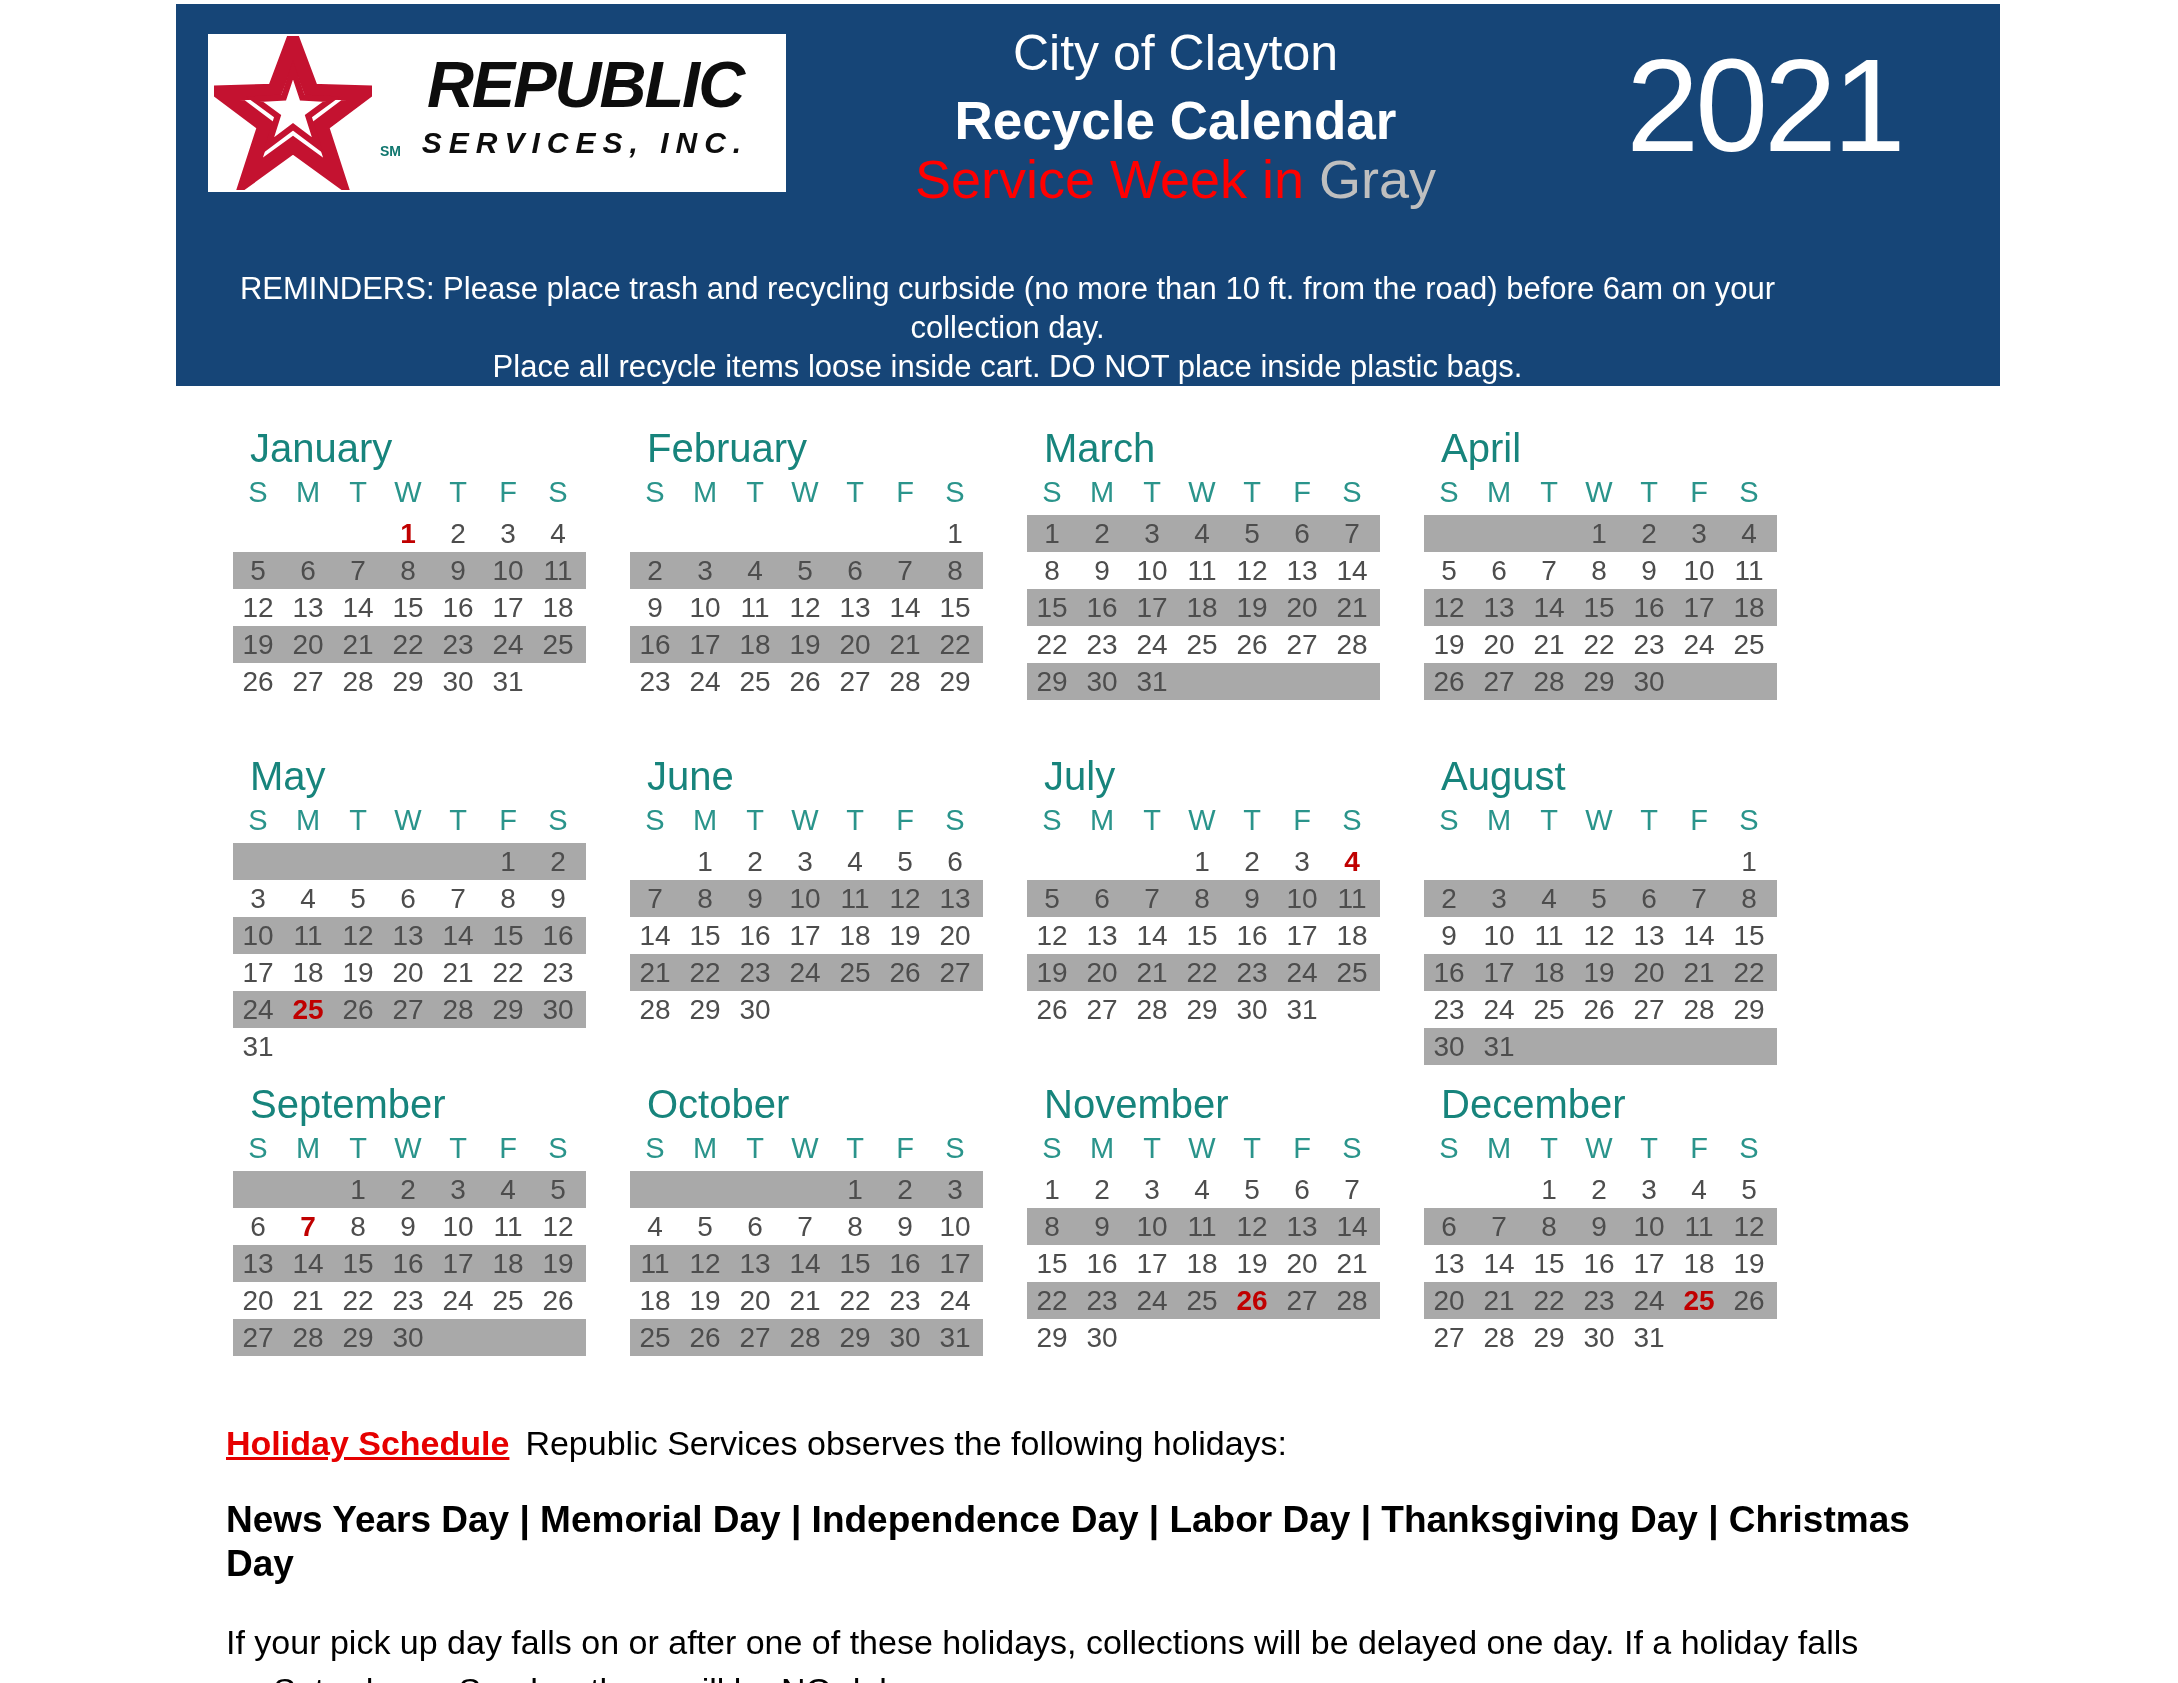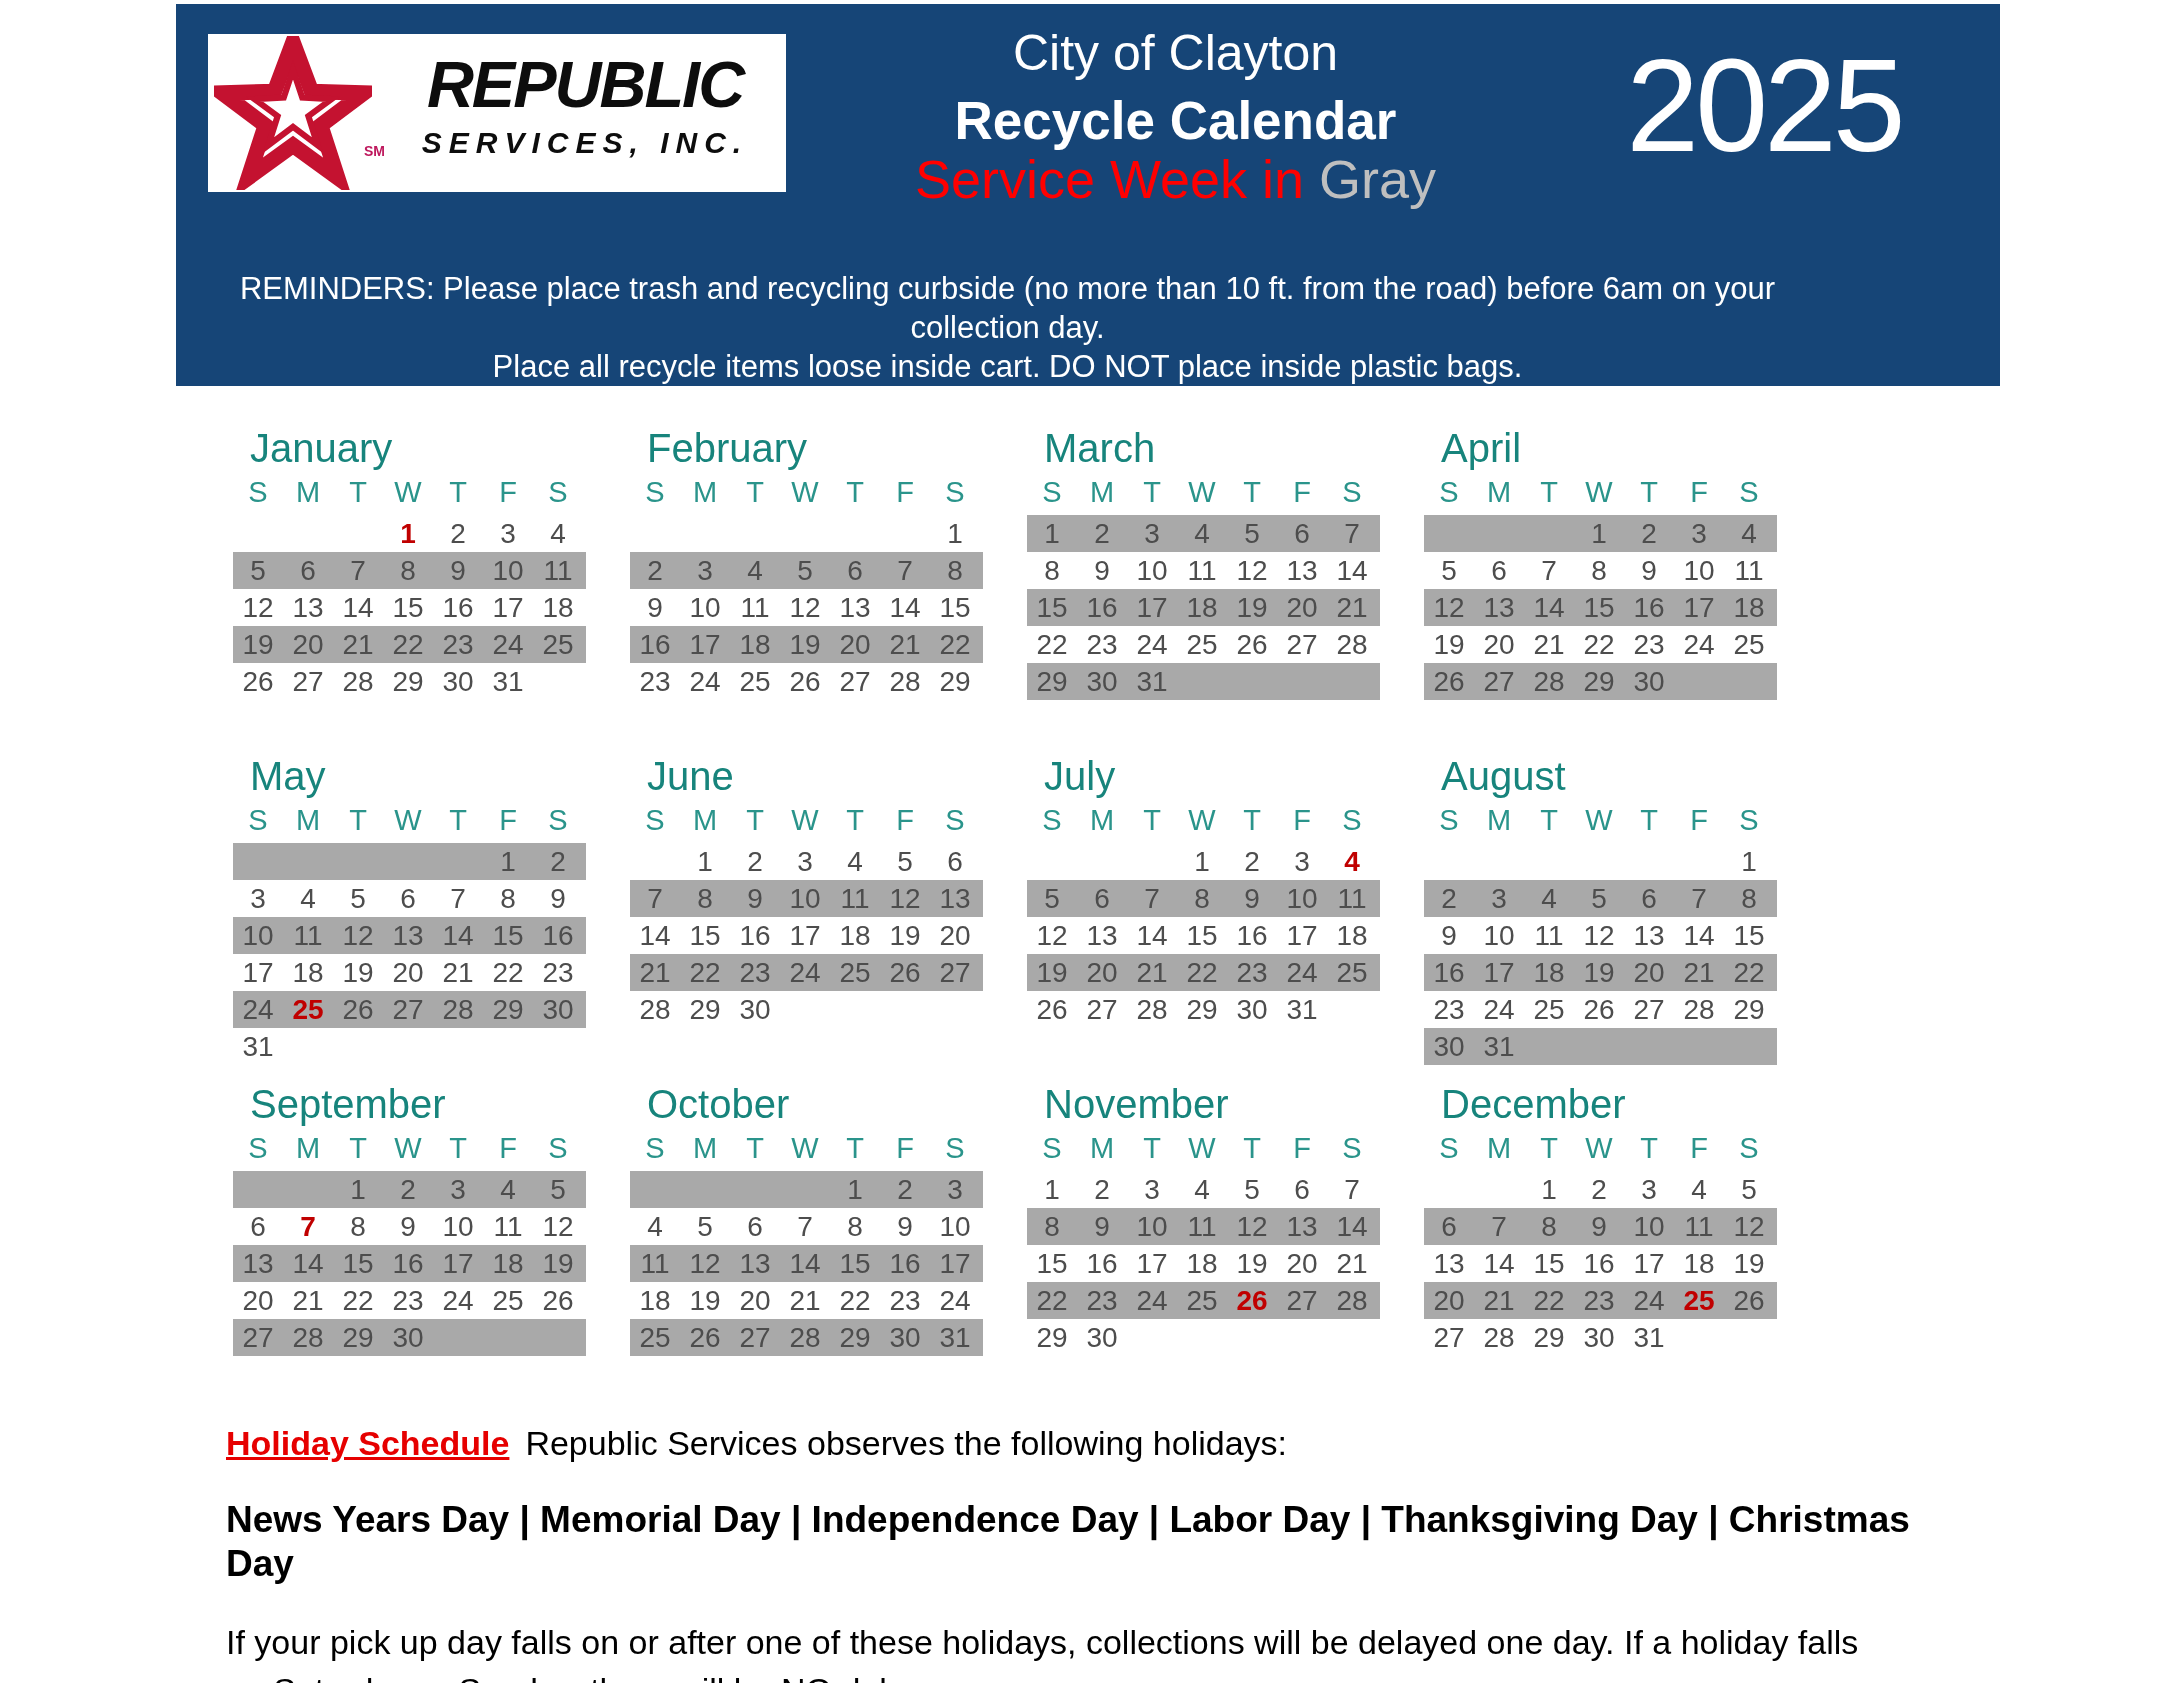--- a/index.html
+++ b/index.html
@@ -10,7 +10,7 @@
   .header{position:absolute;left:176px;top:4px;width:1824px;height:382px;background:#164577;}
   .logo-box{position:absolute;left:32px;top:30px;width:578px;height:158px;background:#ffffff;}
   .star-wrap{position:absolute;left:6px;top:2px;width:158px;height:154px;}
-  .sm-mark{position:absolute;left:156px;top:109px;font-size:14px;font-weight:700;color:#be185d;}
+  .sm-mark{position:absolute;left:172px;top:109px;font-size:14px;font-weight:700;color:#0f766e;}
   .logo-text{position:absolute;left:184px;top:16px;width:386px;text-align:center;color:#0d0d0d;}
   .logo-brand{font-size:65px;font-weight:800;font-style:italic;letter-spacing:-2px;line-height:69px;}
   .logo-sub{font-size:30px;font-weight:700;font-style:italic;letter-spacing:7px;line-height:40px;margin-top:4px;}

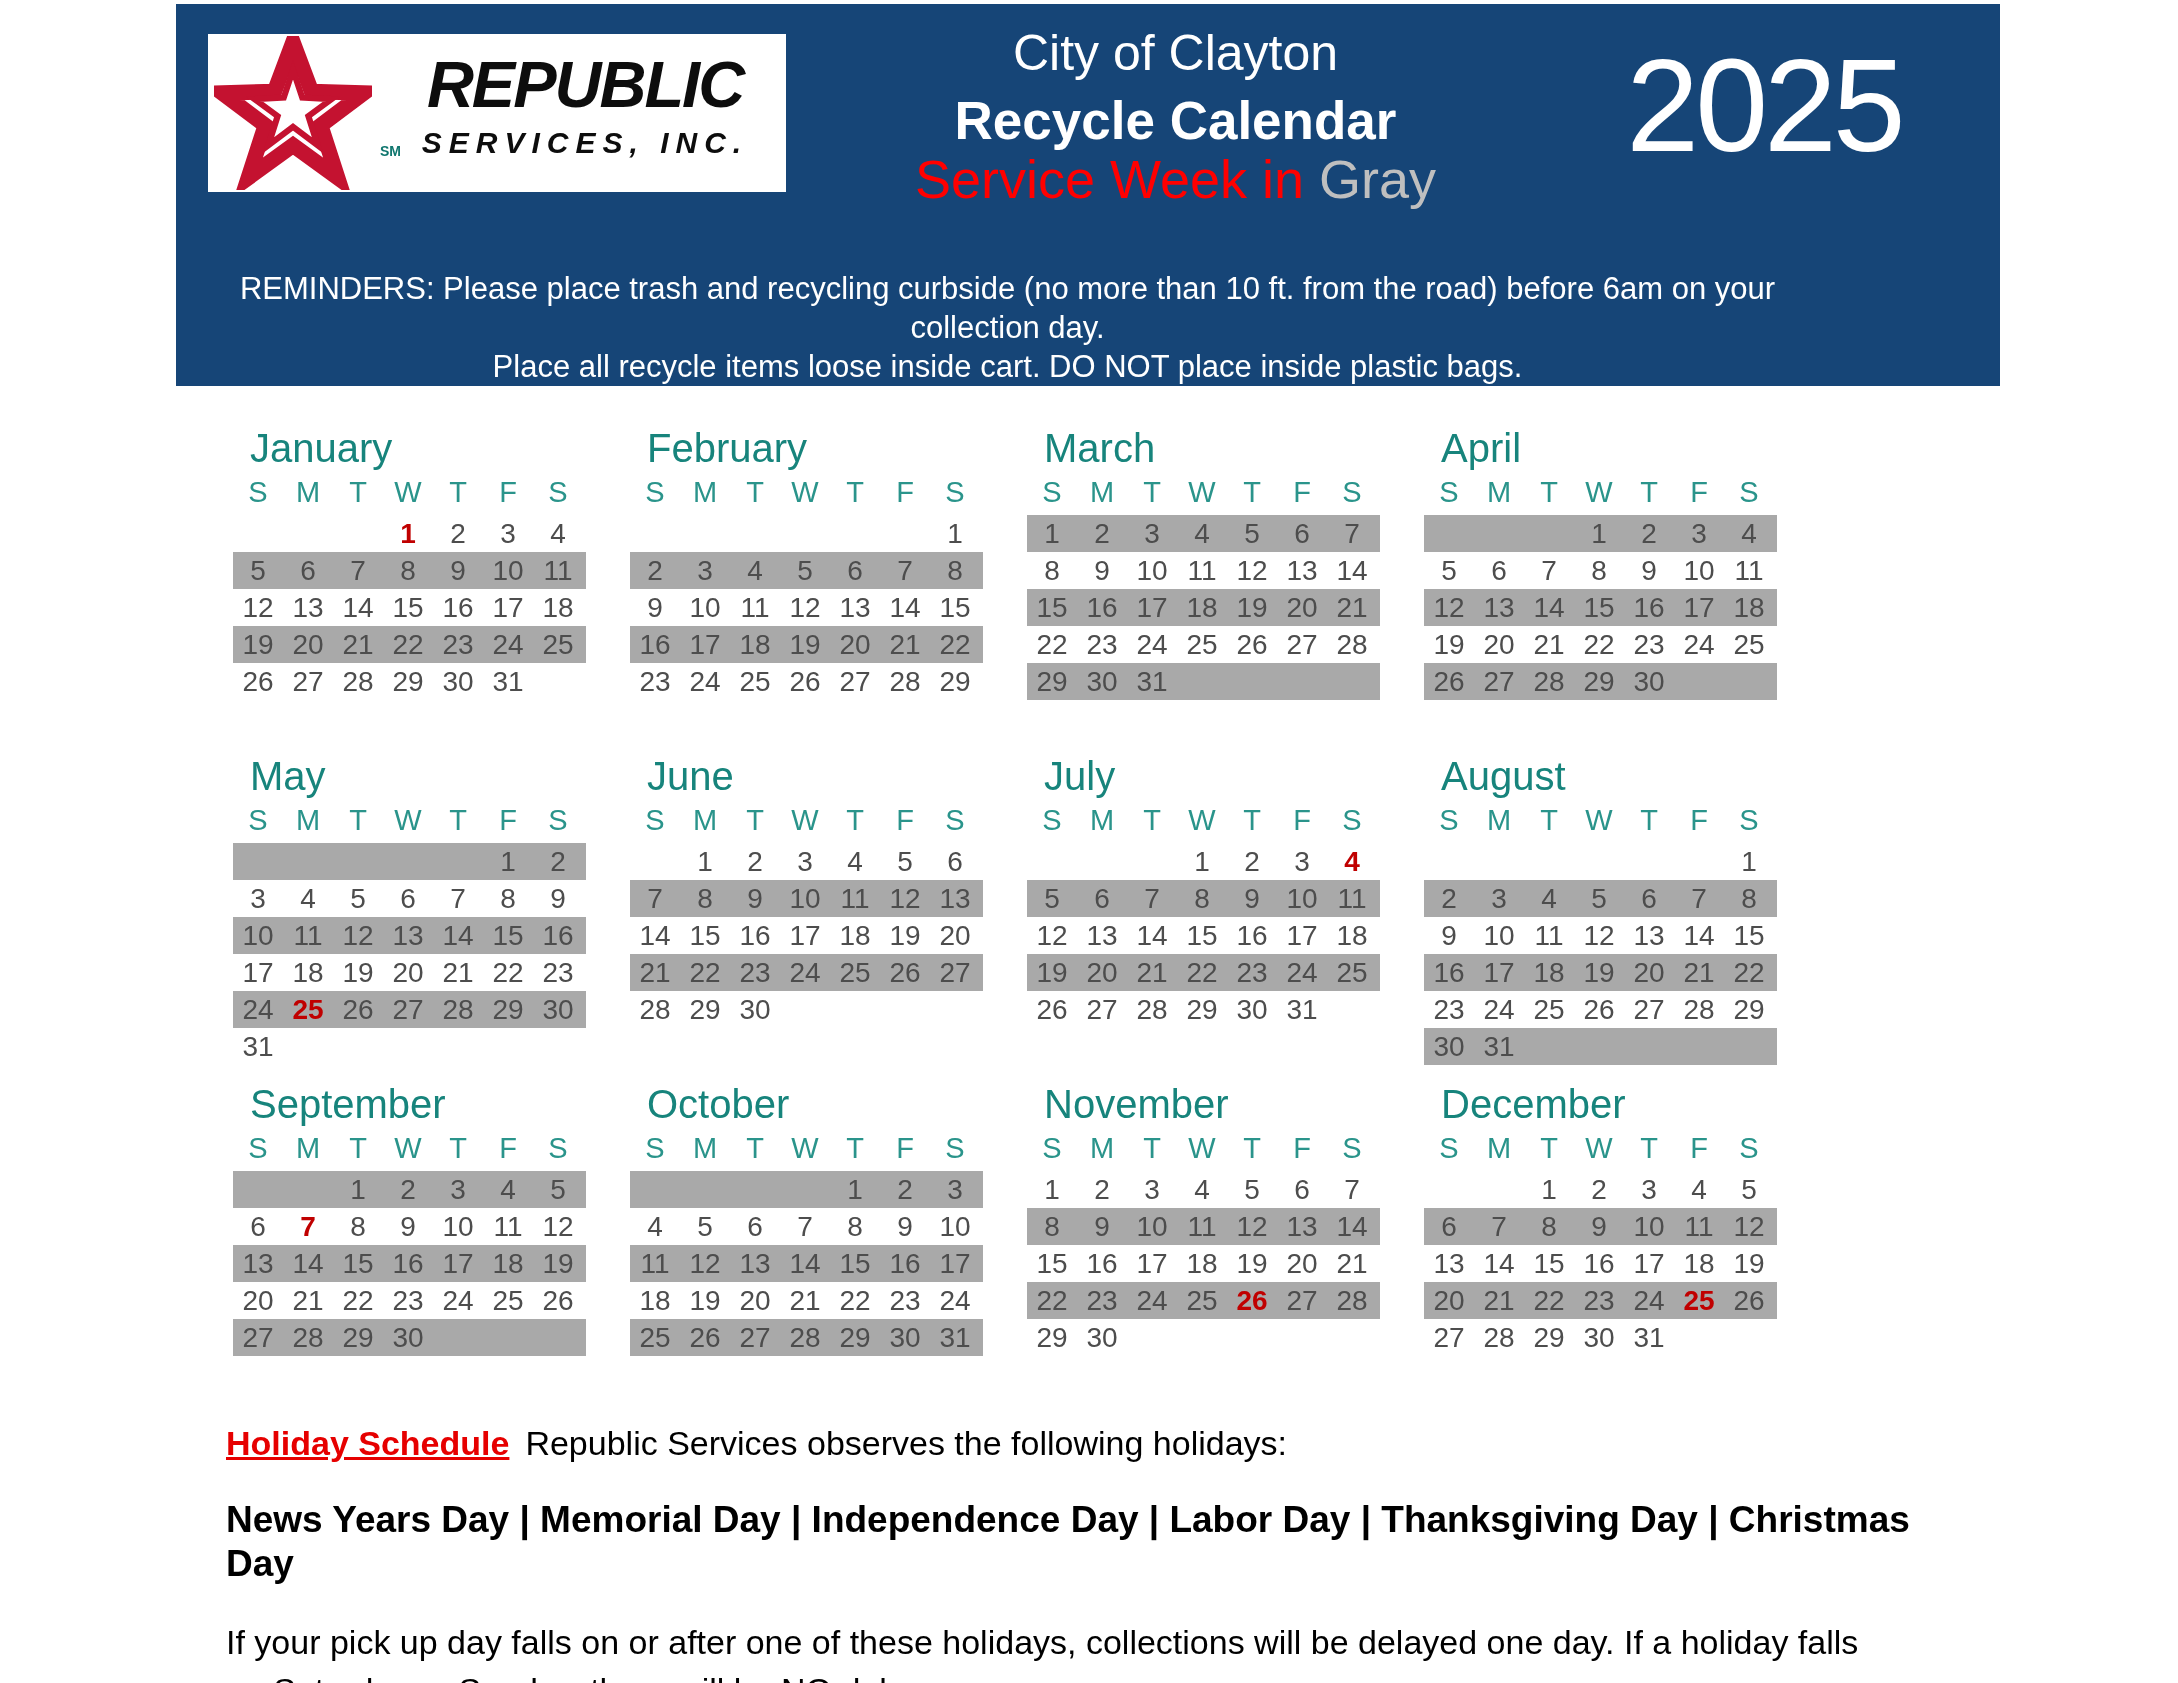--- a/index.html
+++ b/index.html
@@ -74,7 +74,7 @@
       <div class="title-service"><span class="red-text">Service Week in</span><span class="gray-text"> Gray</span></div>
     </div>
 
-    <div class="year">2025</div>
+    <div class="year">2021</div>
 
     <div class="reminders">
       <div>REMINDERS: Please place trash and recycling curbside (no more than 10 ft. from the road) before 6am on your collection day.</div>

